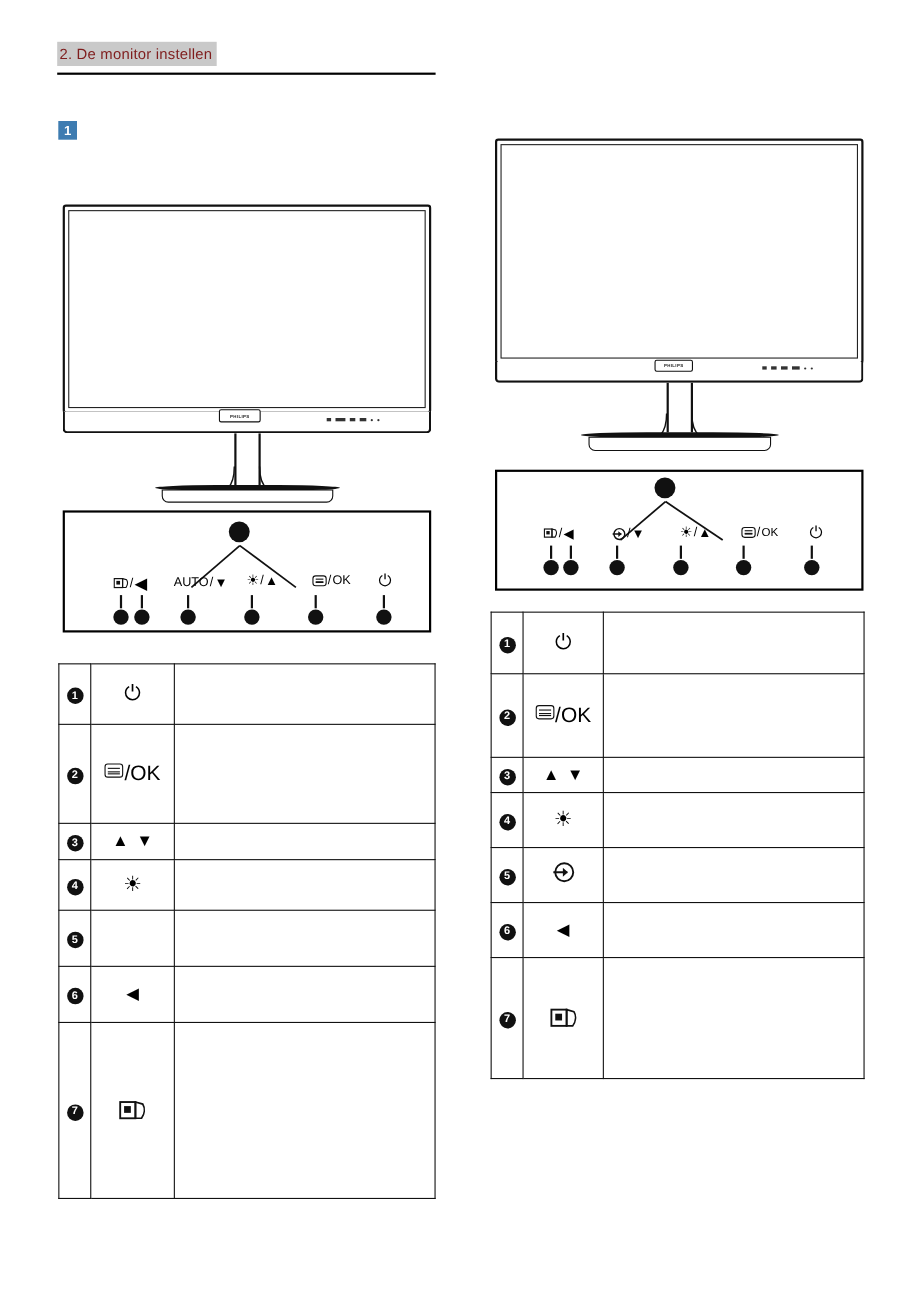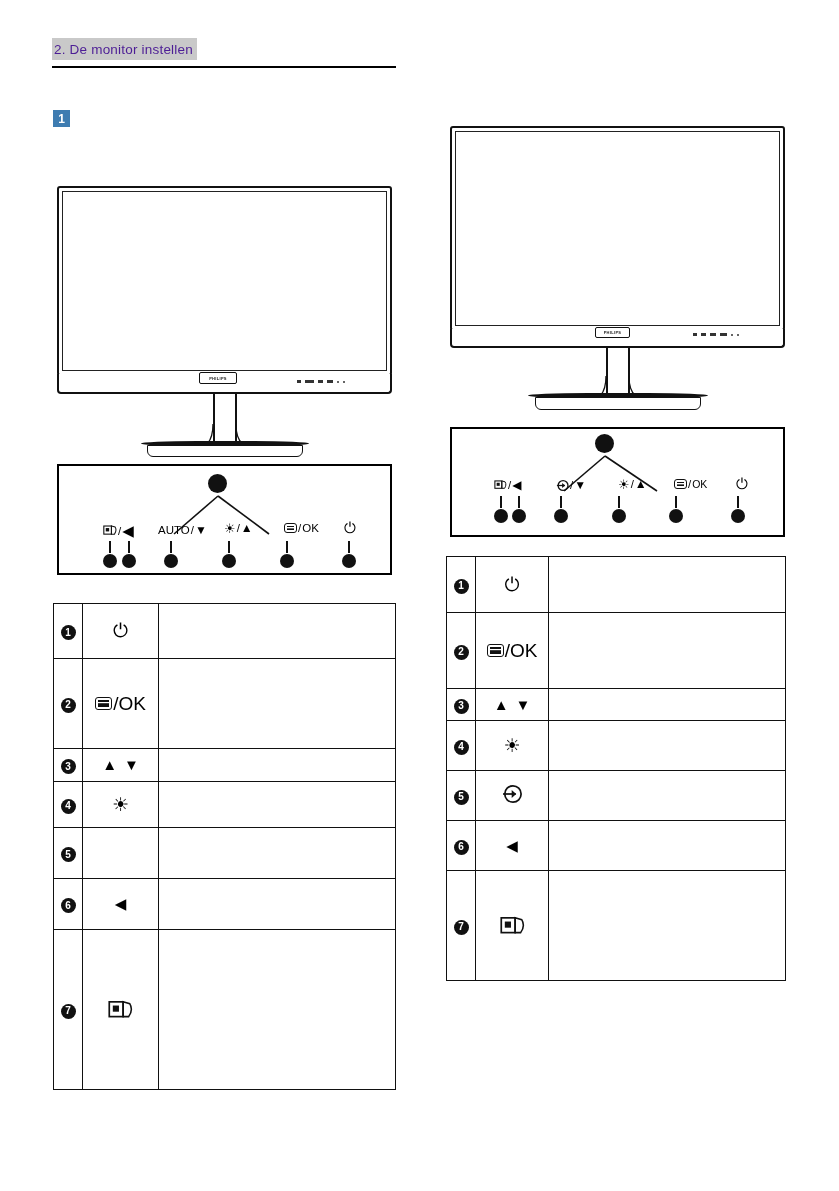--- a/index.html
+++ b/index.html
@@ -16,7 +16,7 @@
     padding:0 4px 0 2px;display:flex;align-items:center;
   }
   .hdr-band span{
-    color:#4c1d95;font-size:13.5px;letter-spacing:.2px;white-space:nowrap;
+    color:#7f1d1d;font-size:13.5px;letter-spacing:.2px;white-space:nowrap;
   }
   .hdr-rule{position:absolute;left:0;top:28px;width:344px;height:1.6px;background:#000;}
 

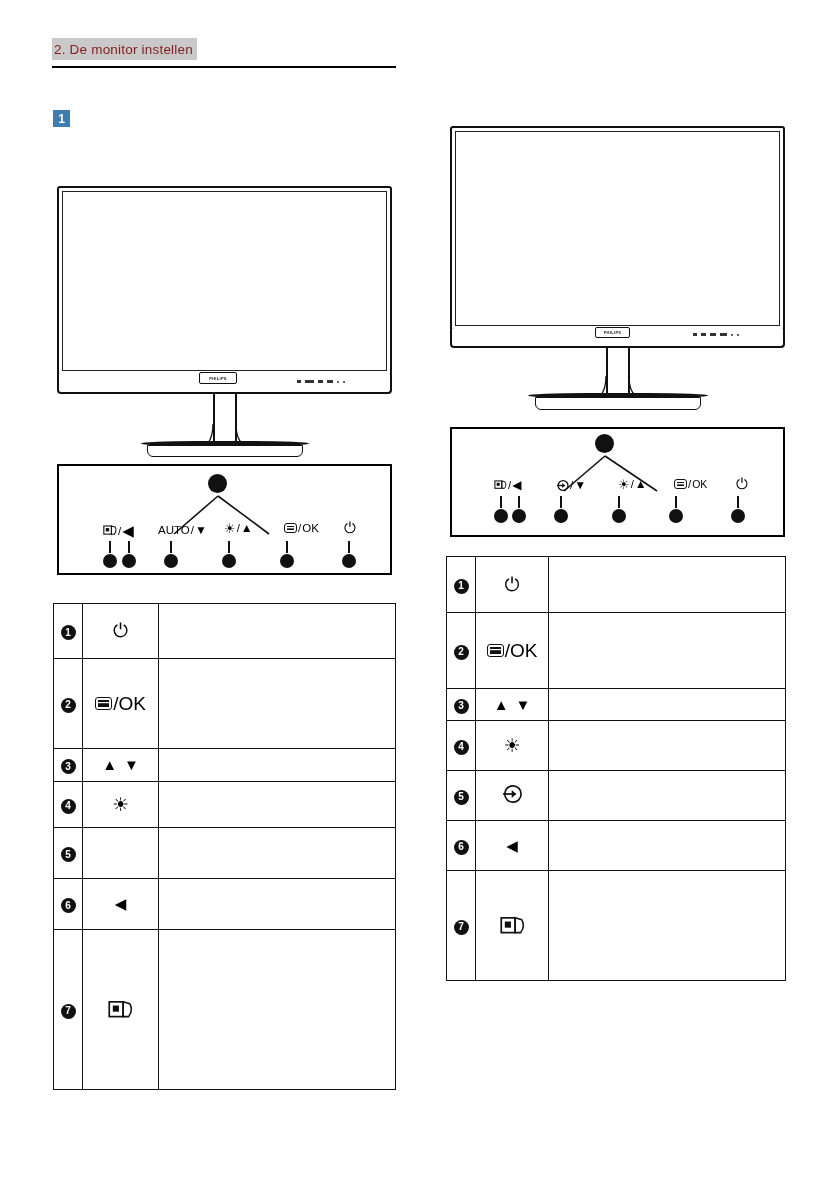--- a/index.html
+++ b/index.html
@@ -78,7 +78,7 @@
 
   
   .g-power{font-size:19px;line-height:1;font-family:"DejaVu Sans",sans-serif;}
-  .g-menuok{display:inline-flex;align-items:center;gap:1px;font-size:19px;line-height:1;}
+  .g-menuok{display:inline-flex;gap:1px;font-size:19px;line-height:1;}
   .g-updown{display:inline-flex;align-items:center;gap:7px;font-size:15px;line-height:1;}
   .g-bright{font-size:19px;line-height:1;font-family:"DejaVu Sans",sans-serif;}
   .g-left{font-size:15px;line-height:1;}

